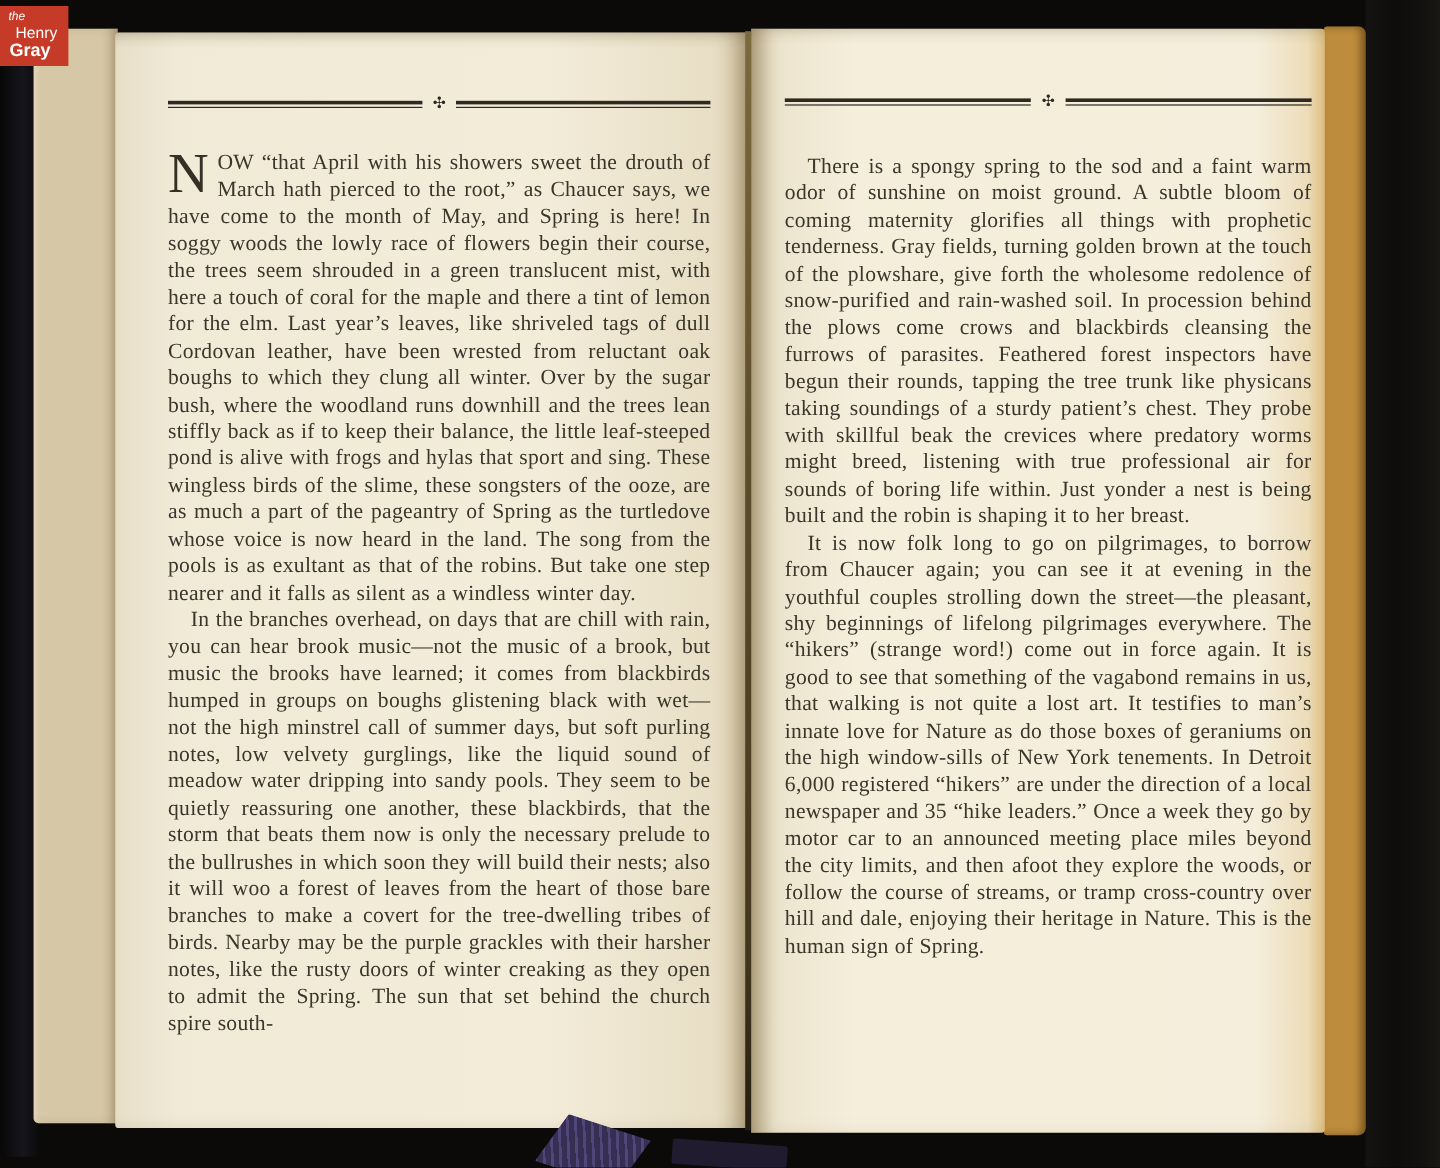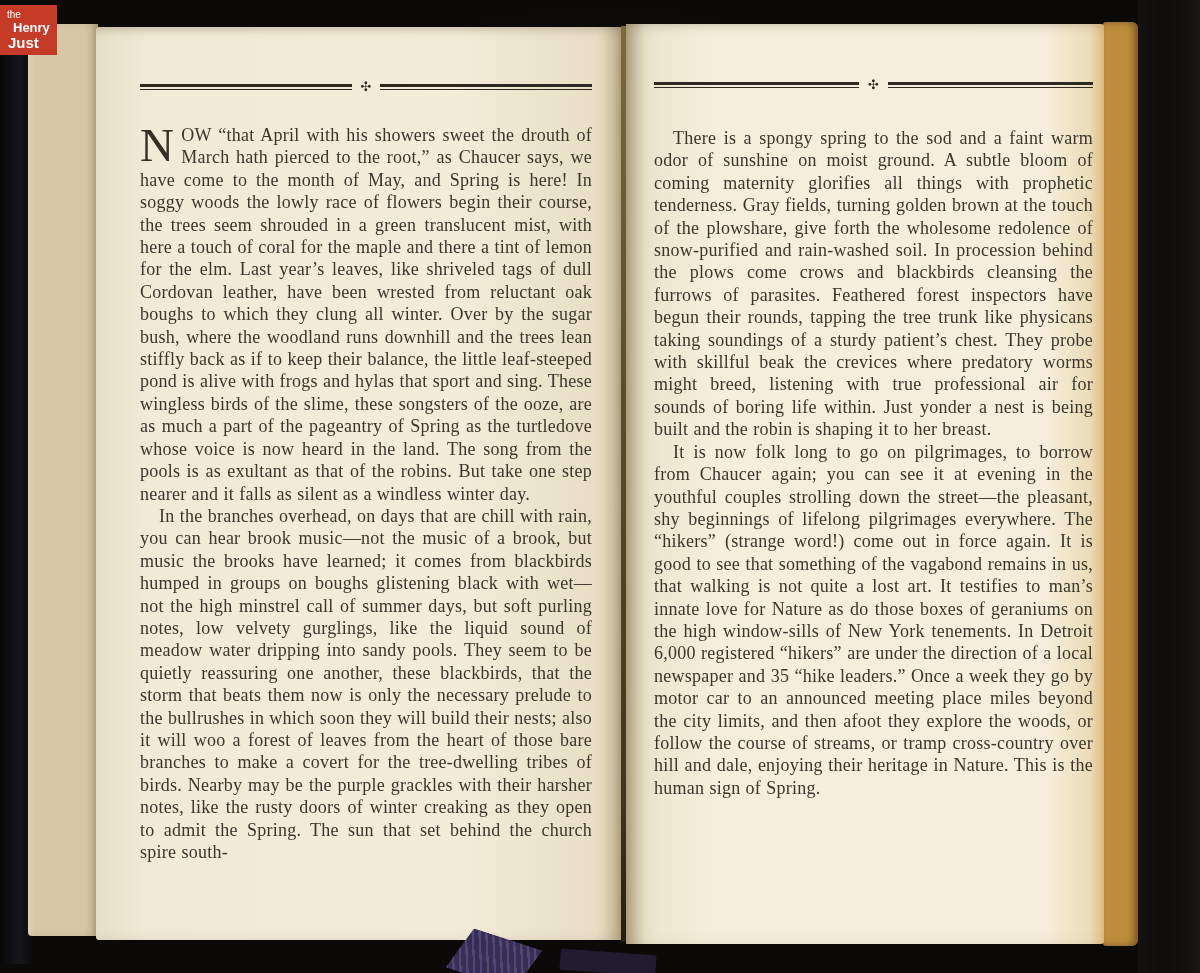--- a/index.html
+++ b/index.html
@@ -113,7 +113,7 @@
     padding:5px 0 0 6px;
     line-height:1;
   }
-  .logo .l-the{display:block;font-size:10px;margin:0 0 1px 1px;}
+  .logo .l-the{display:block;font-size:10px;margin:0 0 1px 1px;font-style:italic;}
   .logo .l-henry{display:block;font-size:13px;font-weight:bold;margin:0 0 1px 7px;}
   .logo .l-ford{display:block;font-size:15px;font-weight:bold;margin:1px 0 0 2px;}
 </style>

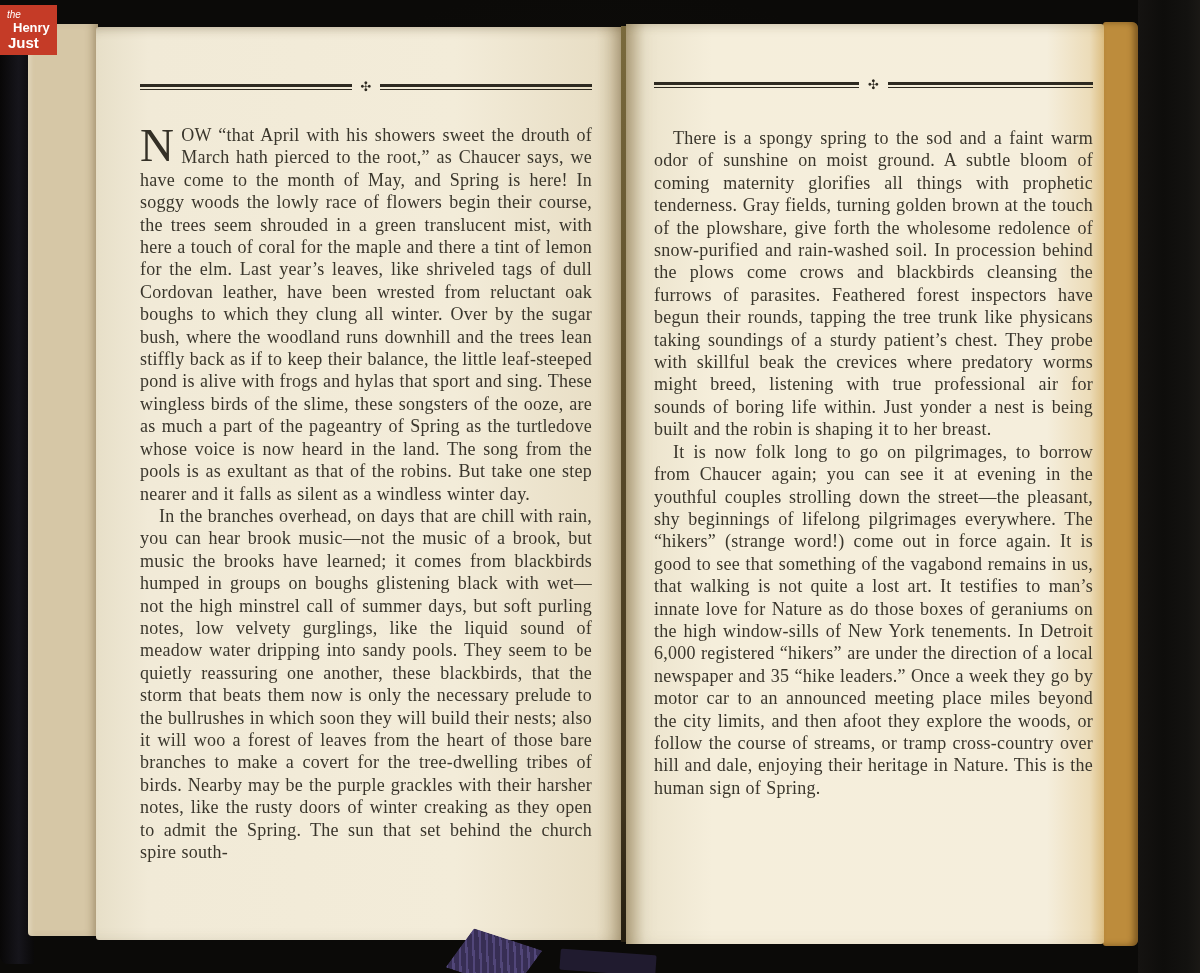--- a/index.html
+++ b/index.html
@@ -114,7 +114,7 @@
     line-height:1;
   }
   .logo .l-the{display:block;font-size:10px;margin:0 0 1px 1px;font-style:italic;}
-  .logo .l-henry{display:block;font-size:13px;font-weight:bold;margin:0 0 1px 7px;}
+  .logo .l-henry{display:block;font-size:13px;font-weight:normal;margin:0 0 1px 7px;}
   .logo .l-ford{display:block;font-size:15px;font-weight:bold;margin:1px 0 0 2px;}
 </style>
 </head>

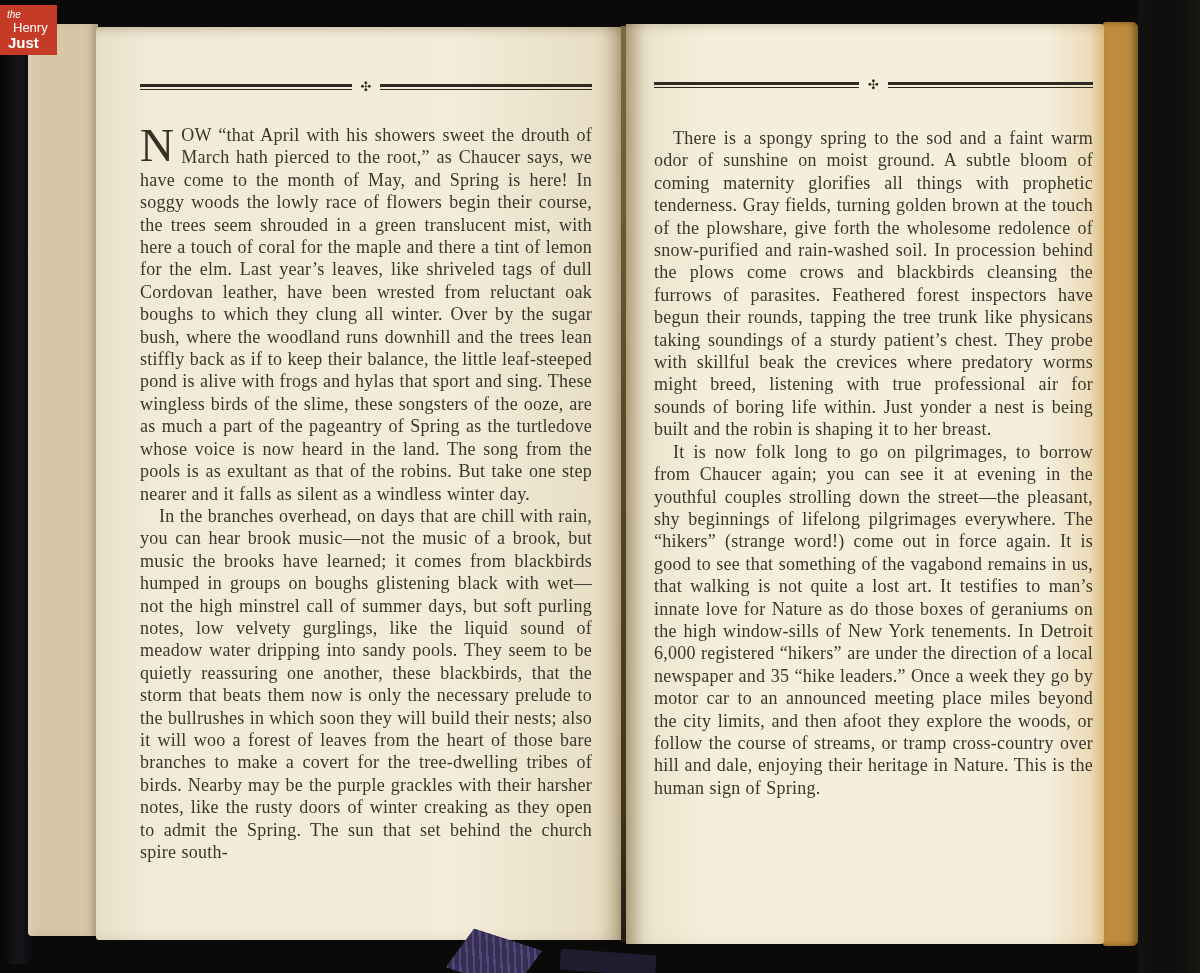--- a/index.html
+++ b/index.html
@@ -159,7 +159,7 @@
   <div class="logo">
     <span class="l-the">the</span>
     <span class="l-henry">Henry</span>
-    <span class="l-ford">Just</span>
+    <span class="l-ford">Gray</span>
   </div>
 
 </div>

